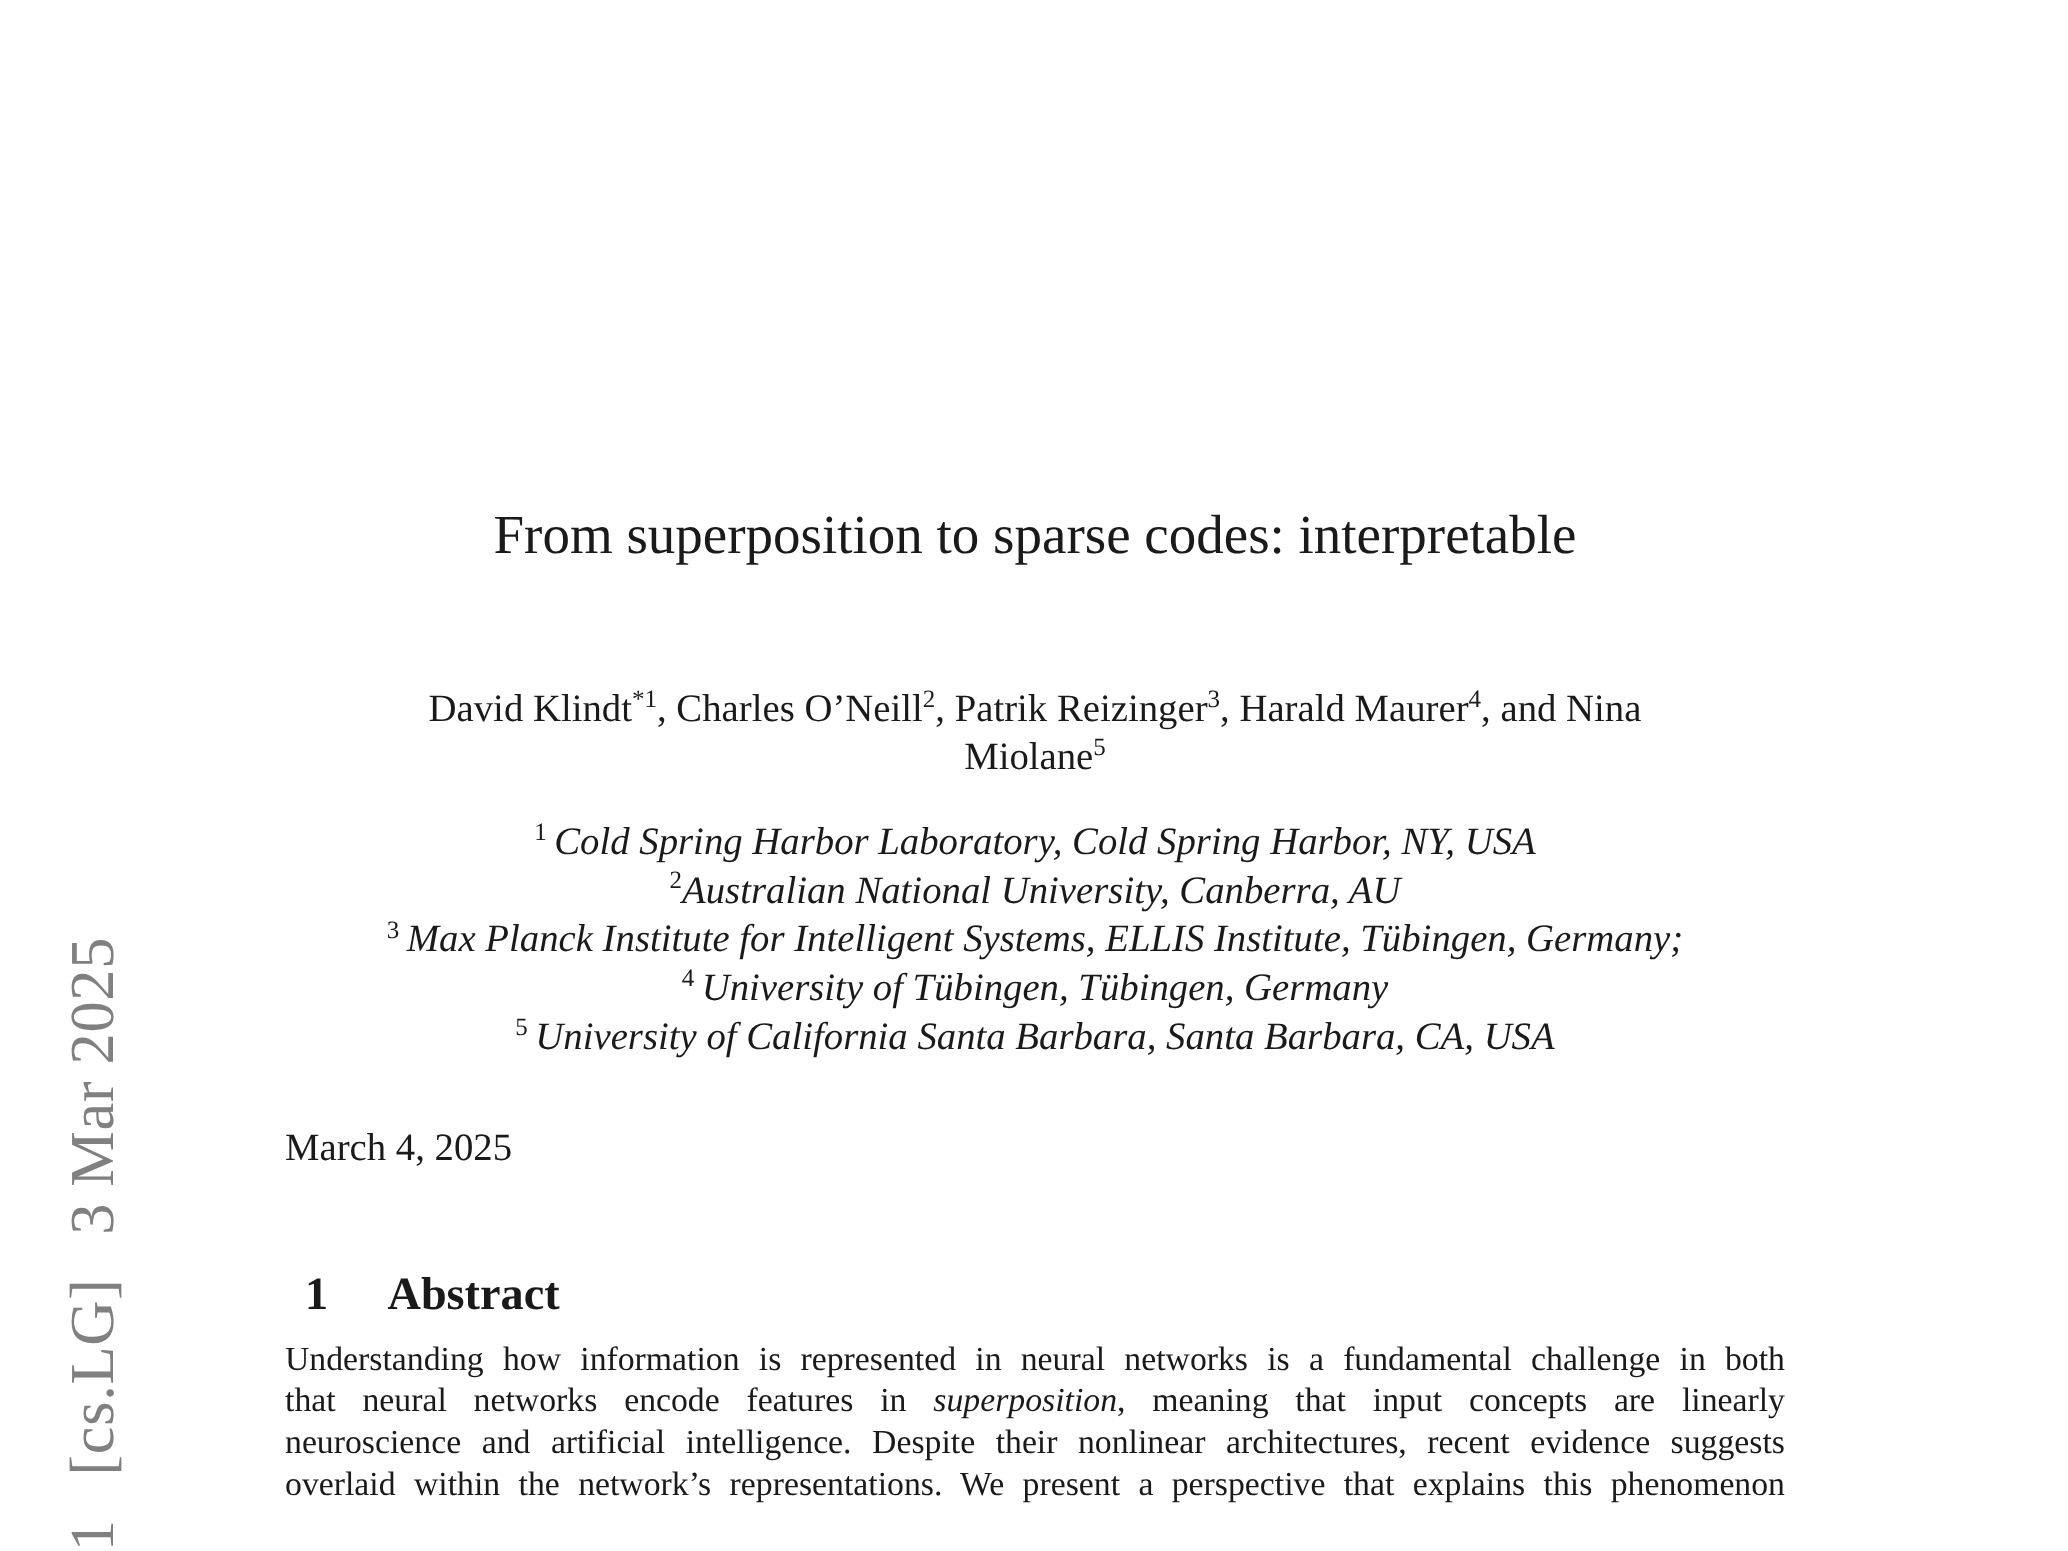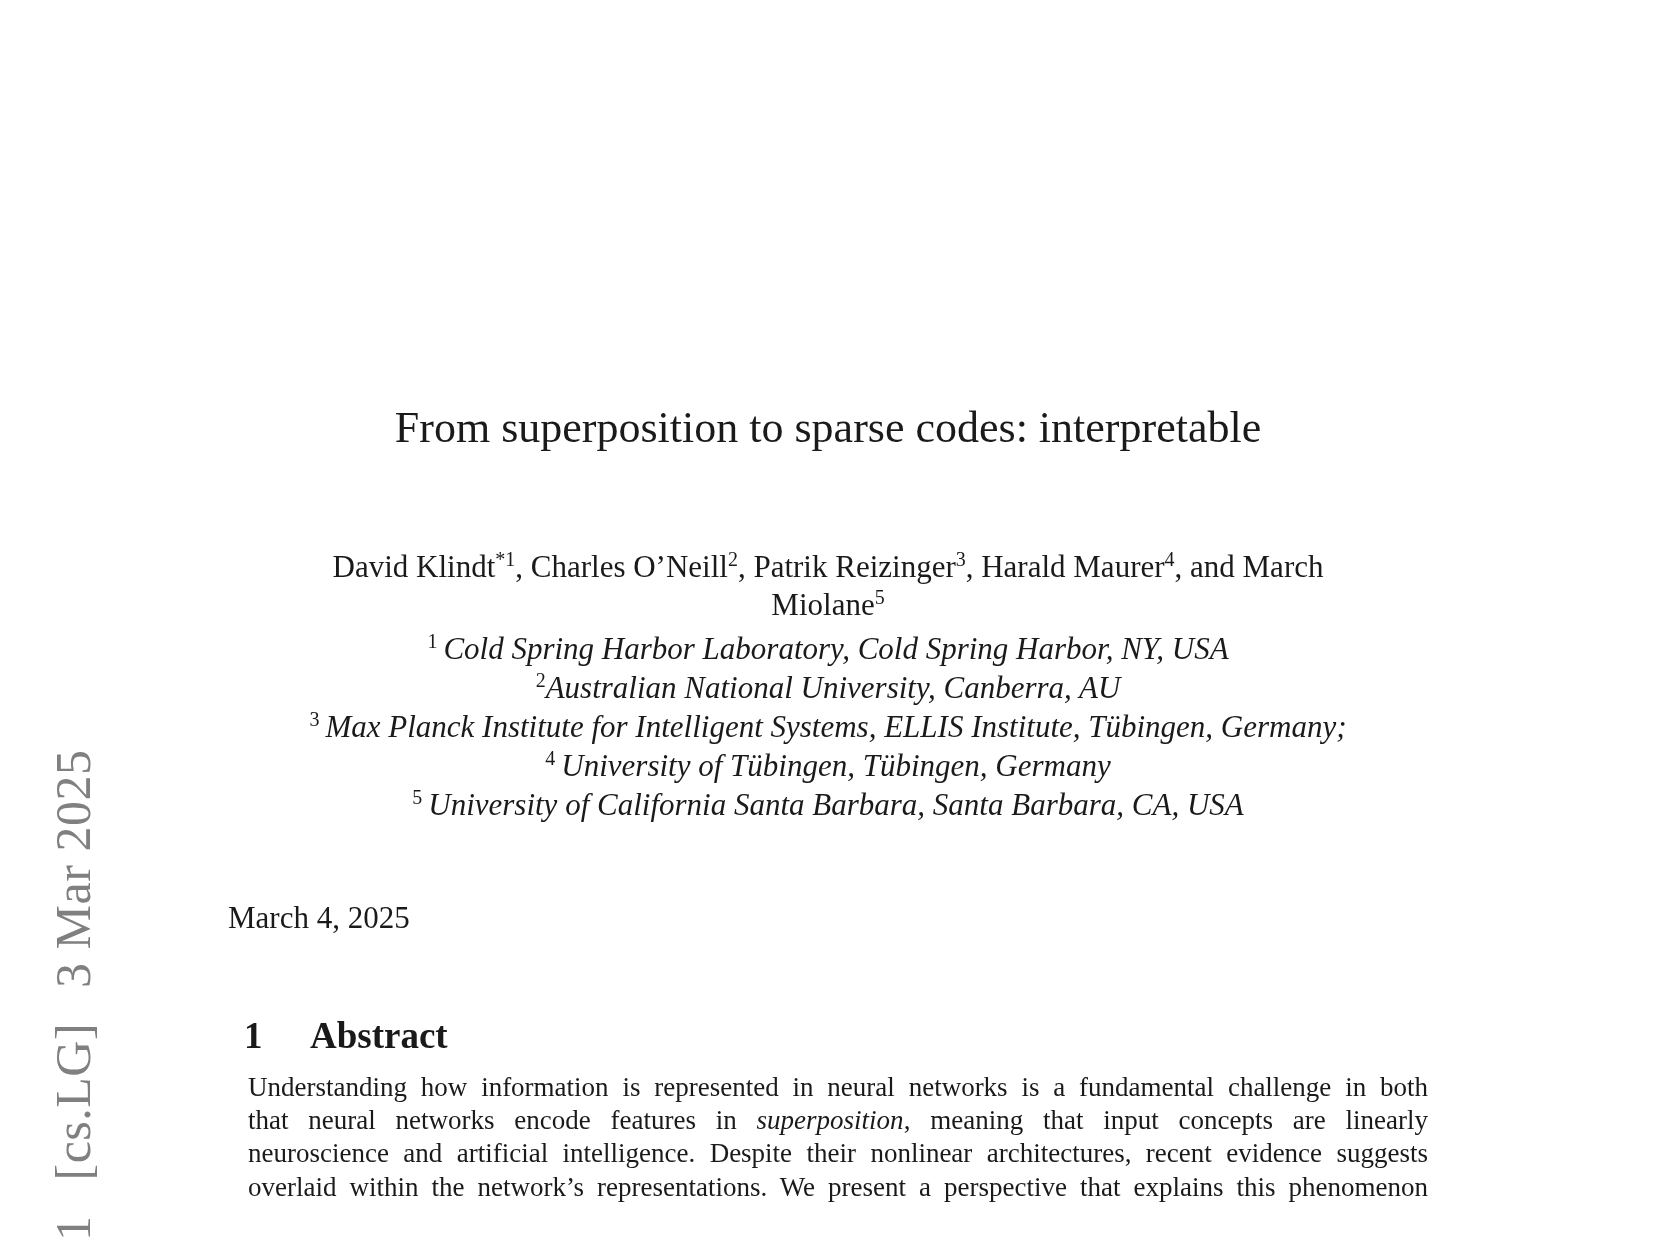--- a/index.html
+++ b/index.html
@@ -134,7 +134,7 @@
   </h1>
 
   <div class="authors">
-    <span>David Klindt</span><sup>*1</sup><span>, </span><span>Charles O’Neill</span><sup>2</sup><span>, </span><span>Patrik Reizinger</span><sup>3</sup><span>, </span><span>Harald Maurer</span><sup>4</sup><span>, and March</span><br>
+    <span>David Klindt</span><sup>*1</sup><span>, </span><span>Charles O’Neill</span><sup>2</sup><span>, </span><span>Patrik Reizinger</span><sup>3</sup><span>, </span><span>Harald Maurer</span><sup>4</sup><span>, and Nina</span><br>
     <span>Miolane</span><sup>5</sup>
   </div>
 

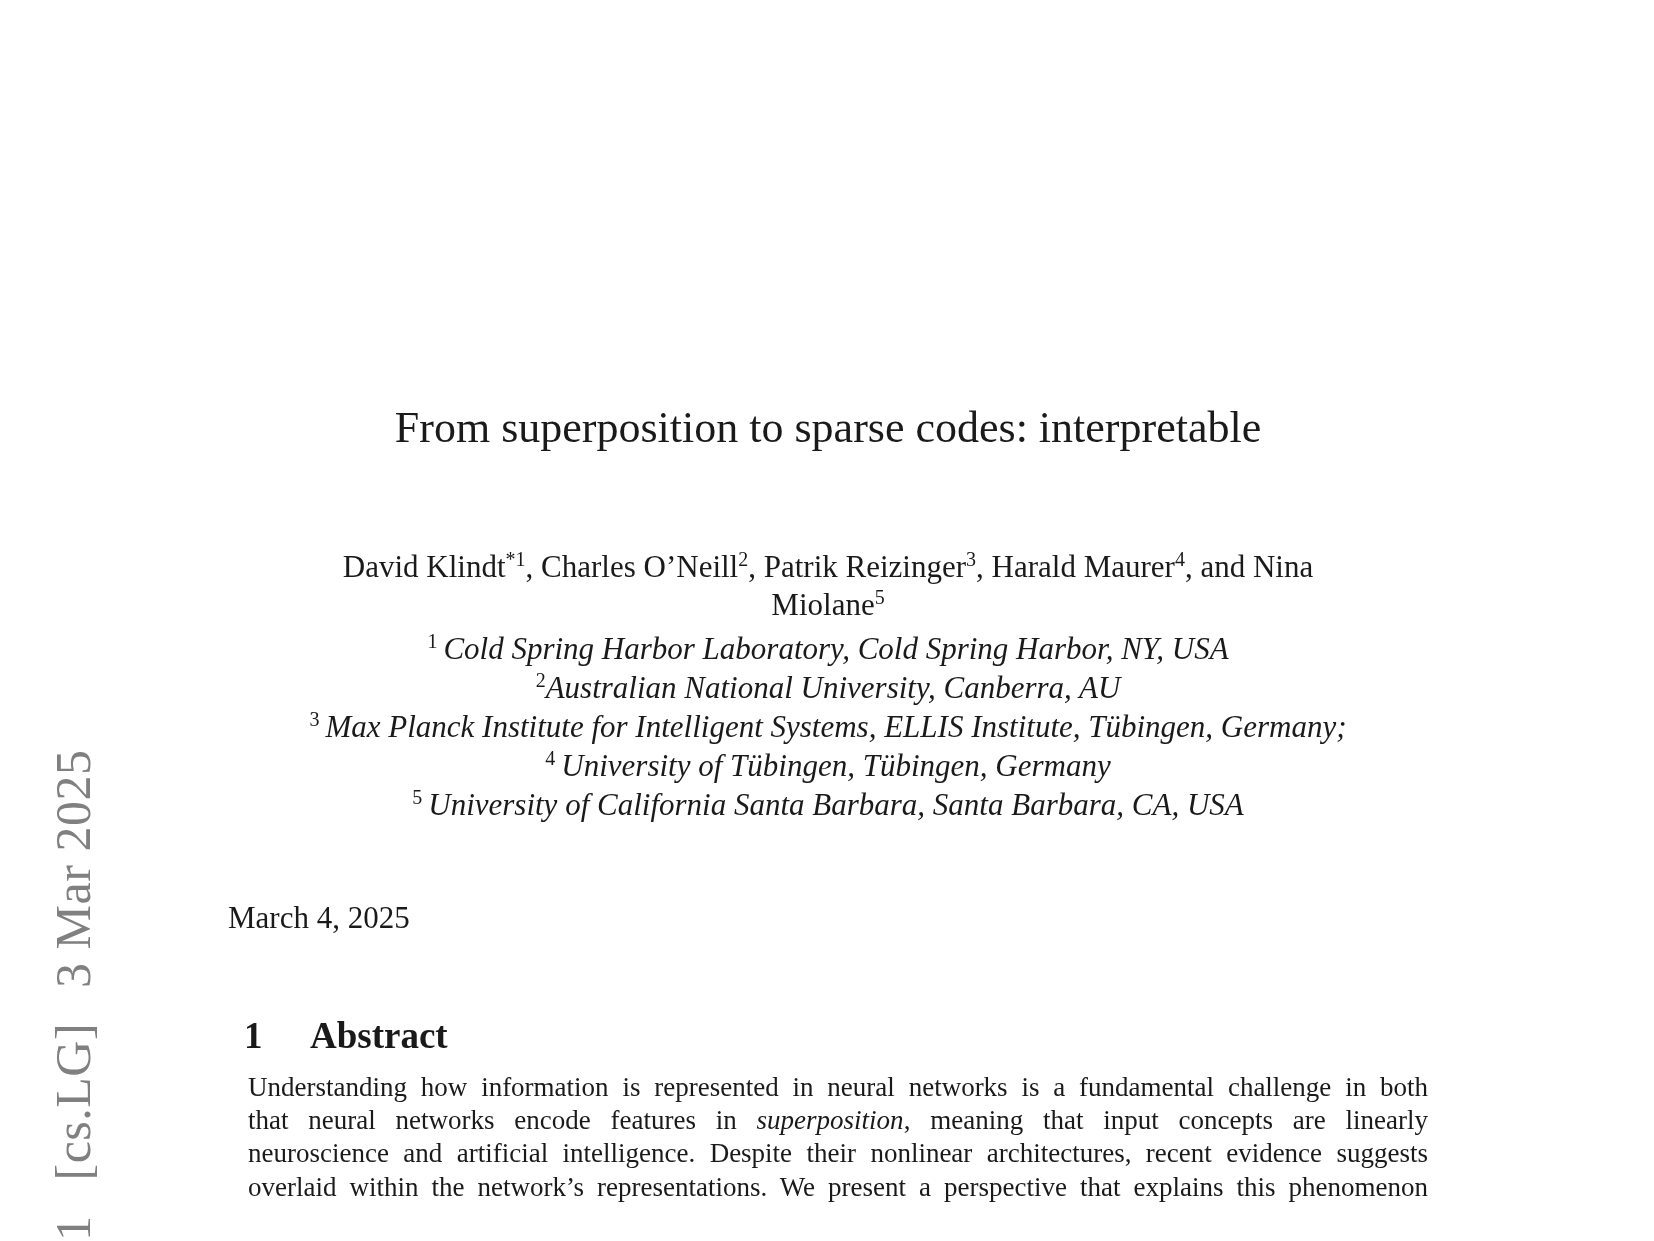--- a/index.html
+++ b/index.html
@@ -65,7 +65,7 @@
       position: absolute;
       left: 200px;
       width: 1256px;
-      top: 629px;
+      top: 653px;
       text-align: center;
       font-size: 31px;
       line-height: 39px;

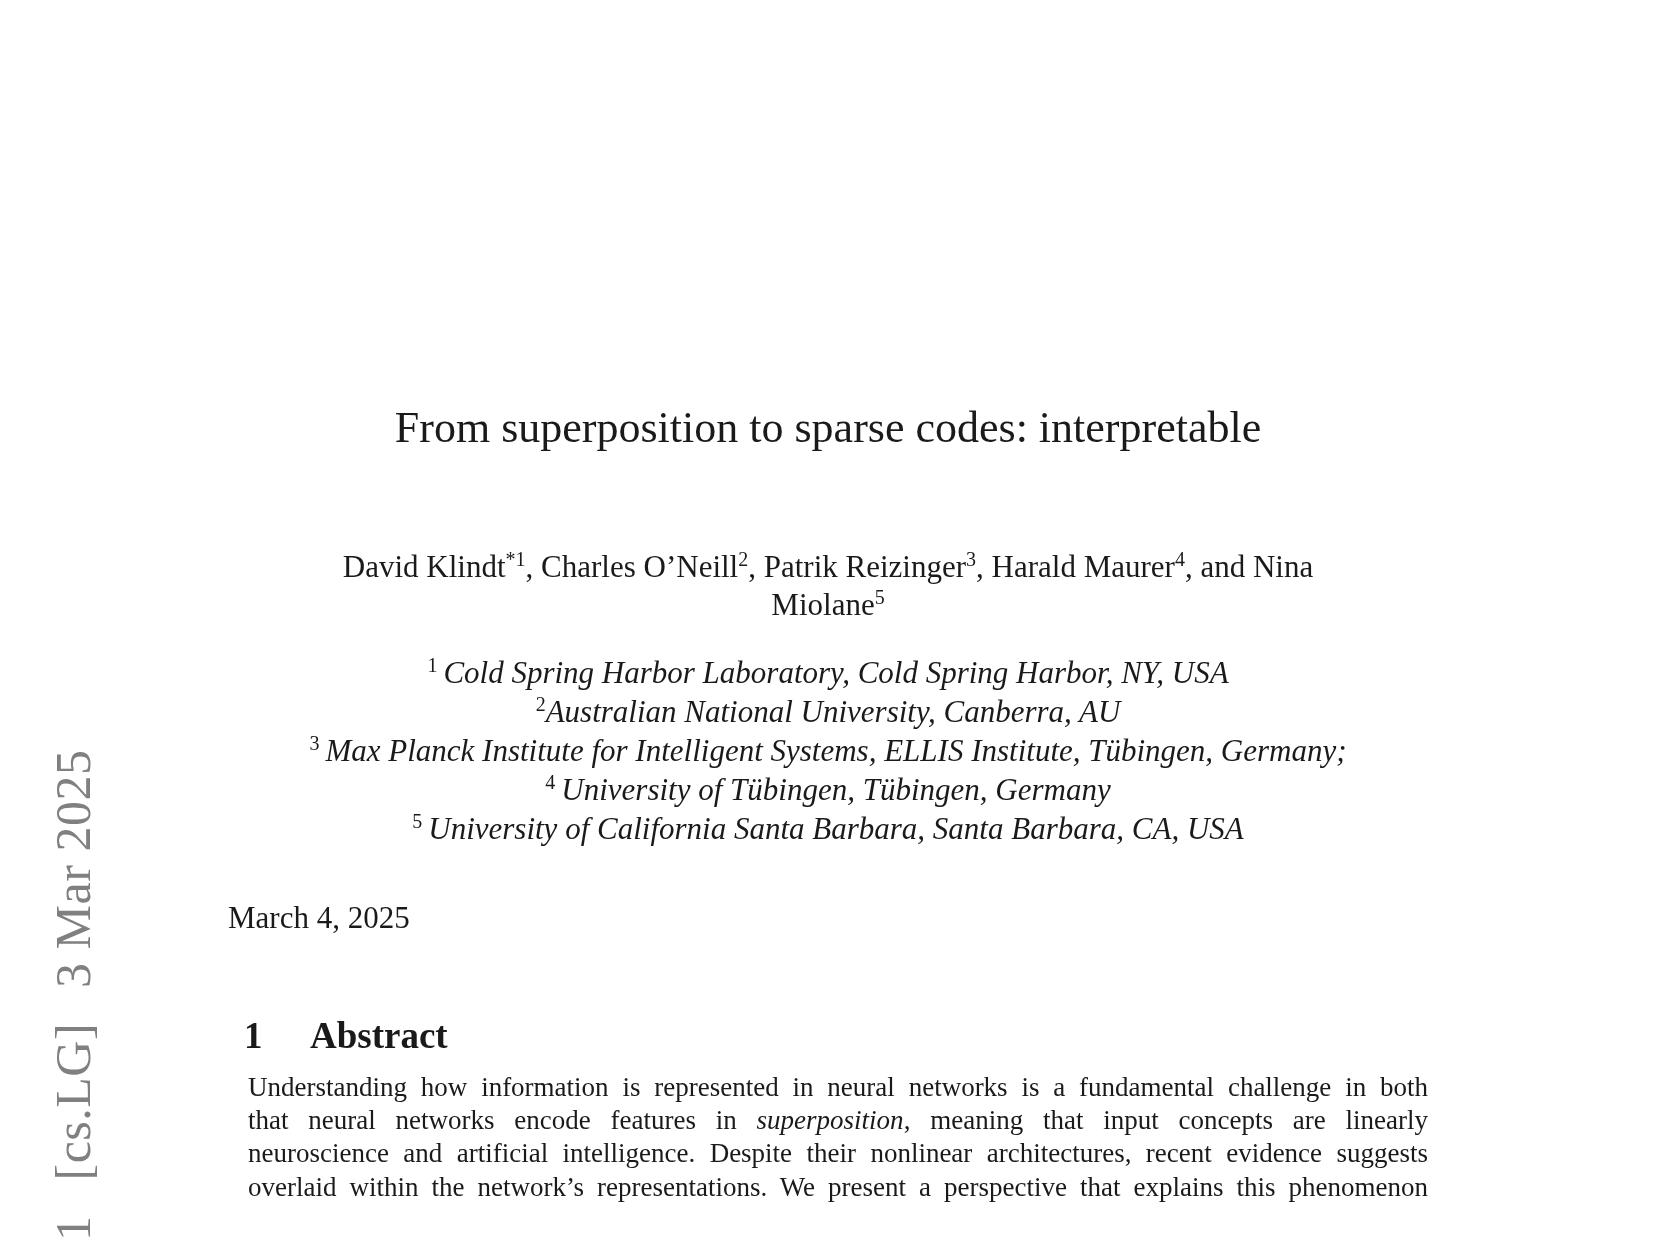--- a/index.html
+++ b/index.html
@@ -114,7 +114,6 @@
       text-align-last: justify;
       white-space: nowrap;
       height: 33.2px;
-      margin-left: 20px;
     }
     .abstract em { font-style: italic; }
   </style>

